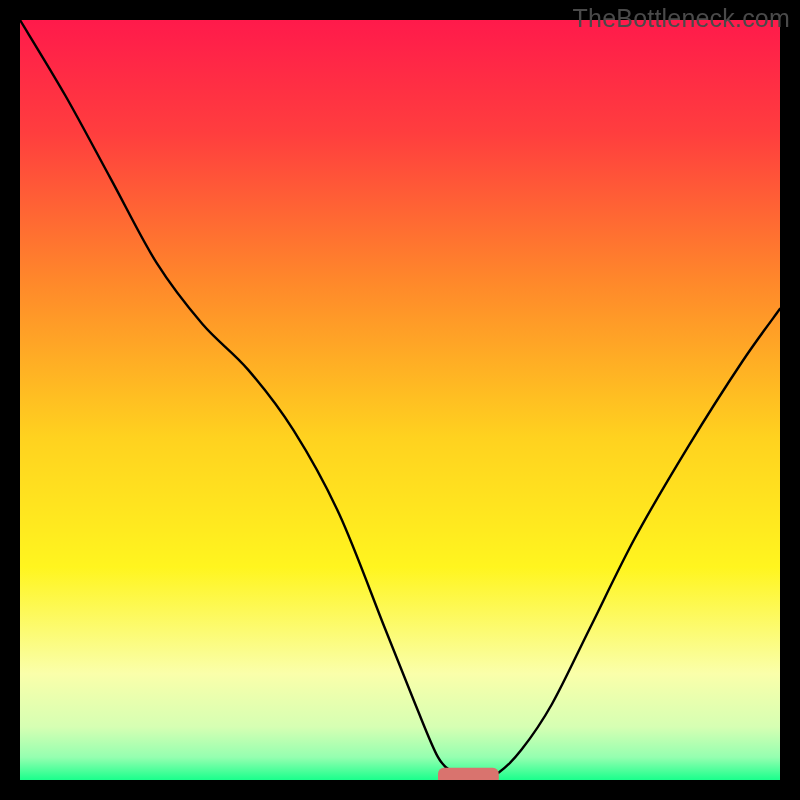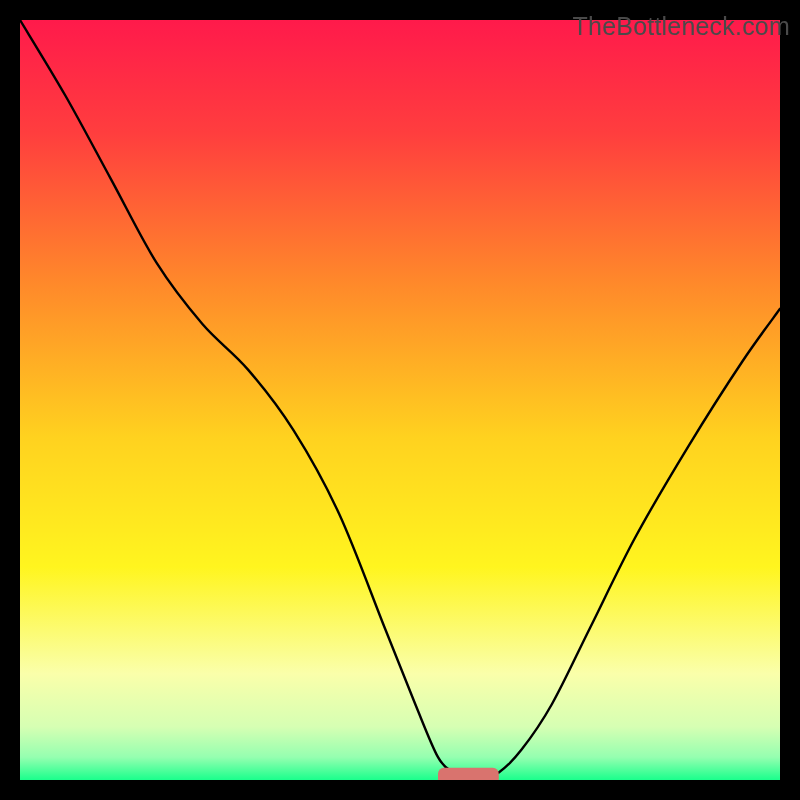--- a/index.html
+++ b/index.html
@@ -19,7 +19,7 @@
   }
   .watermark {
     position: absolute;
-    top: 12px;
+    top: 4px;
     right: 10px;
     font-size: 25px;
     font-weight: 400;

